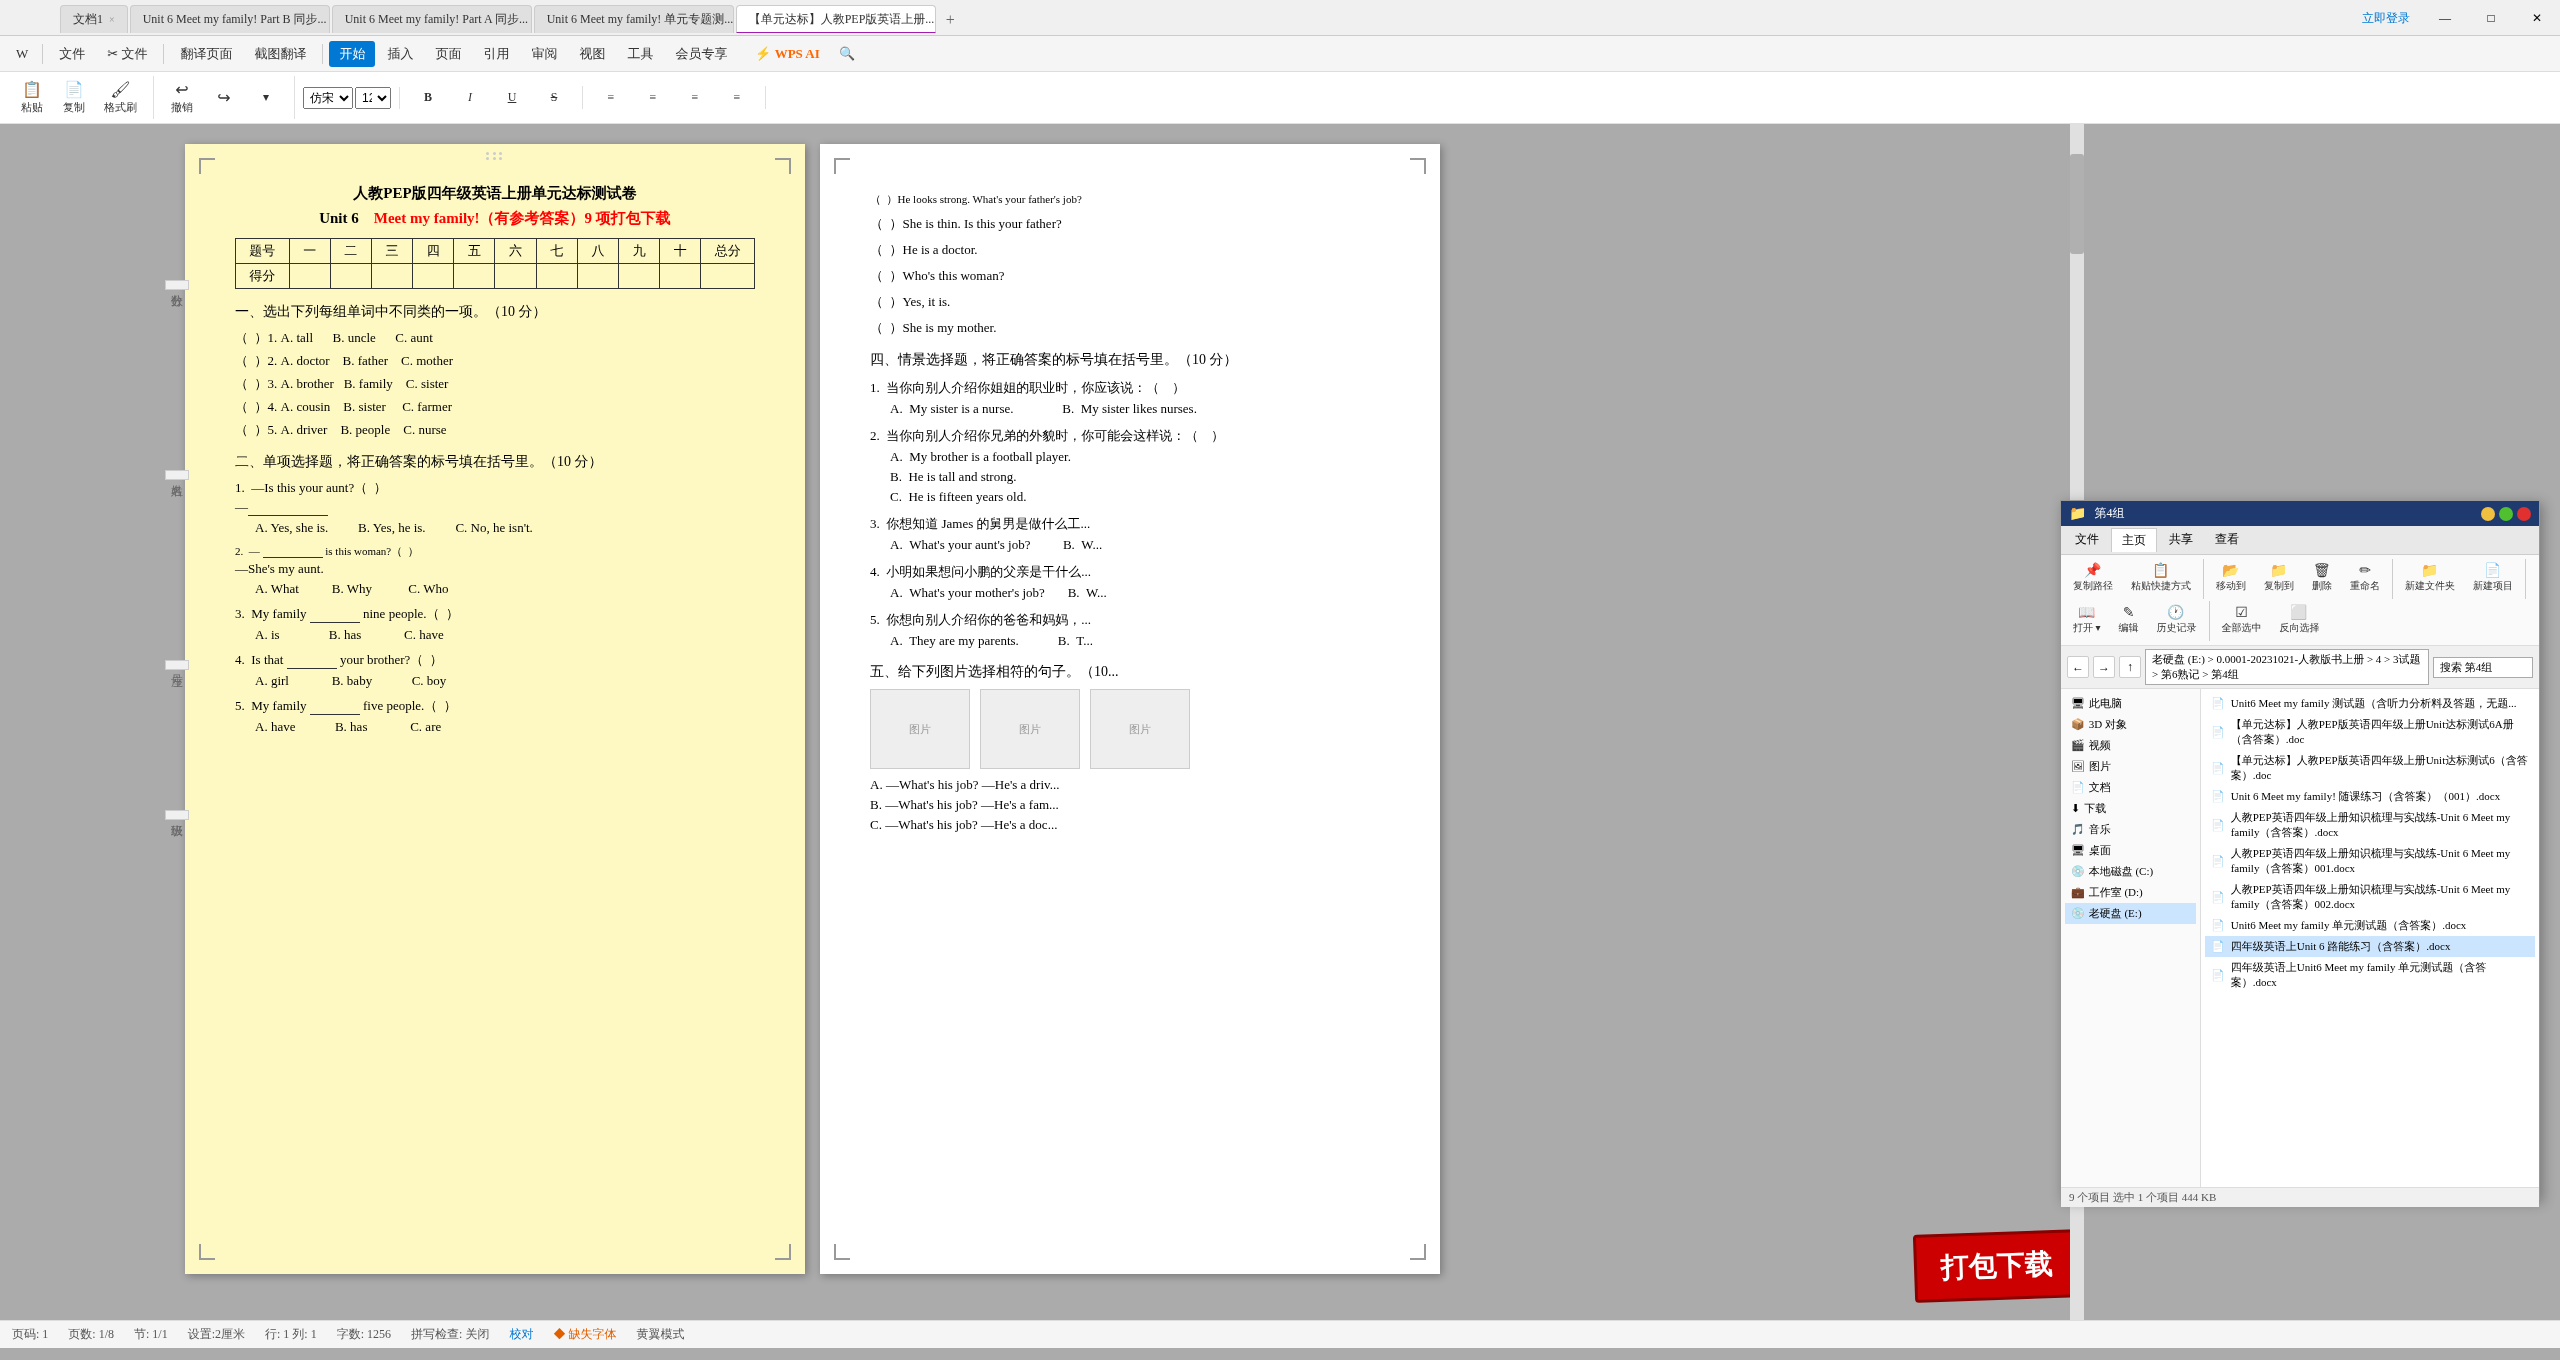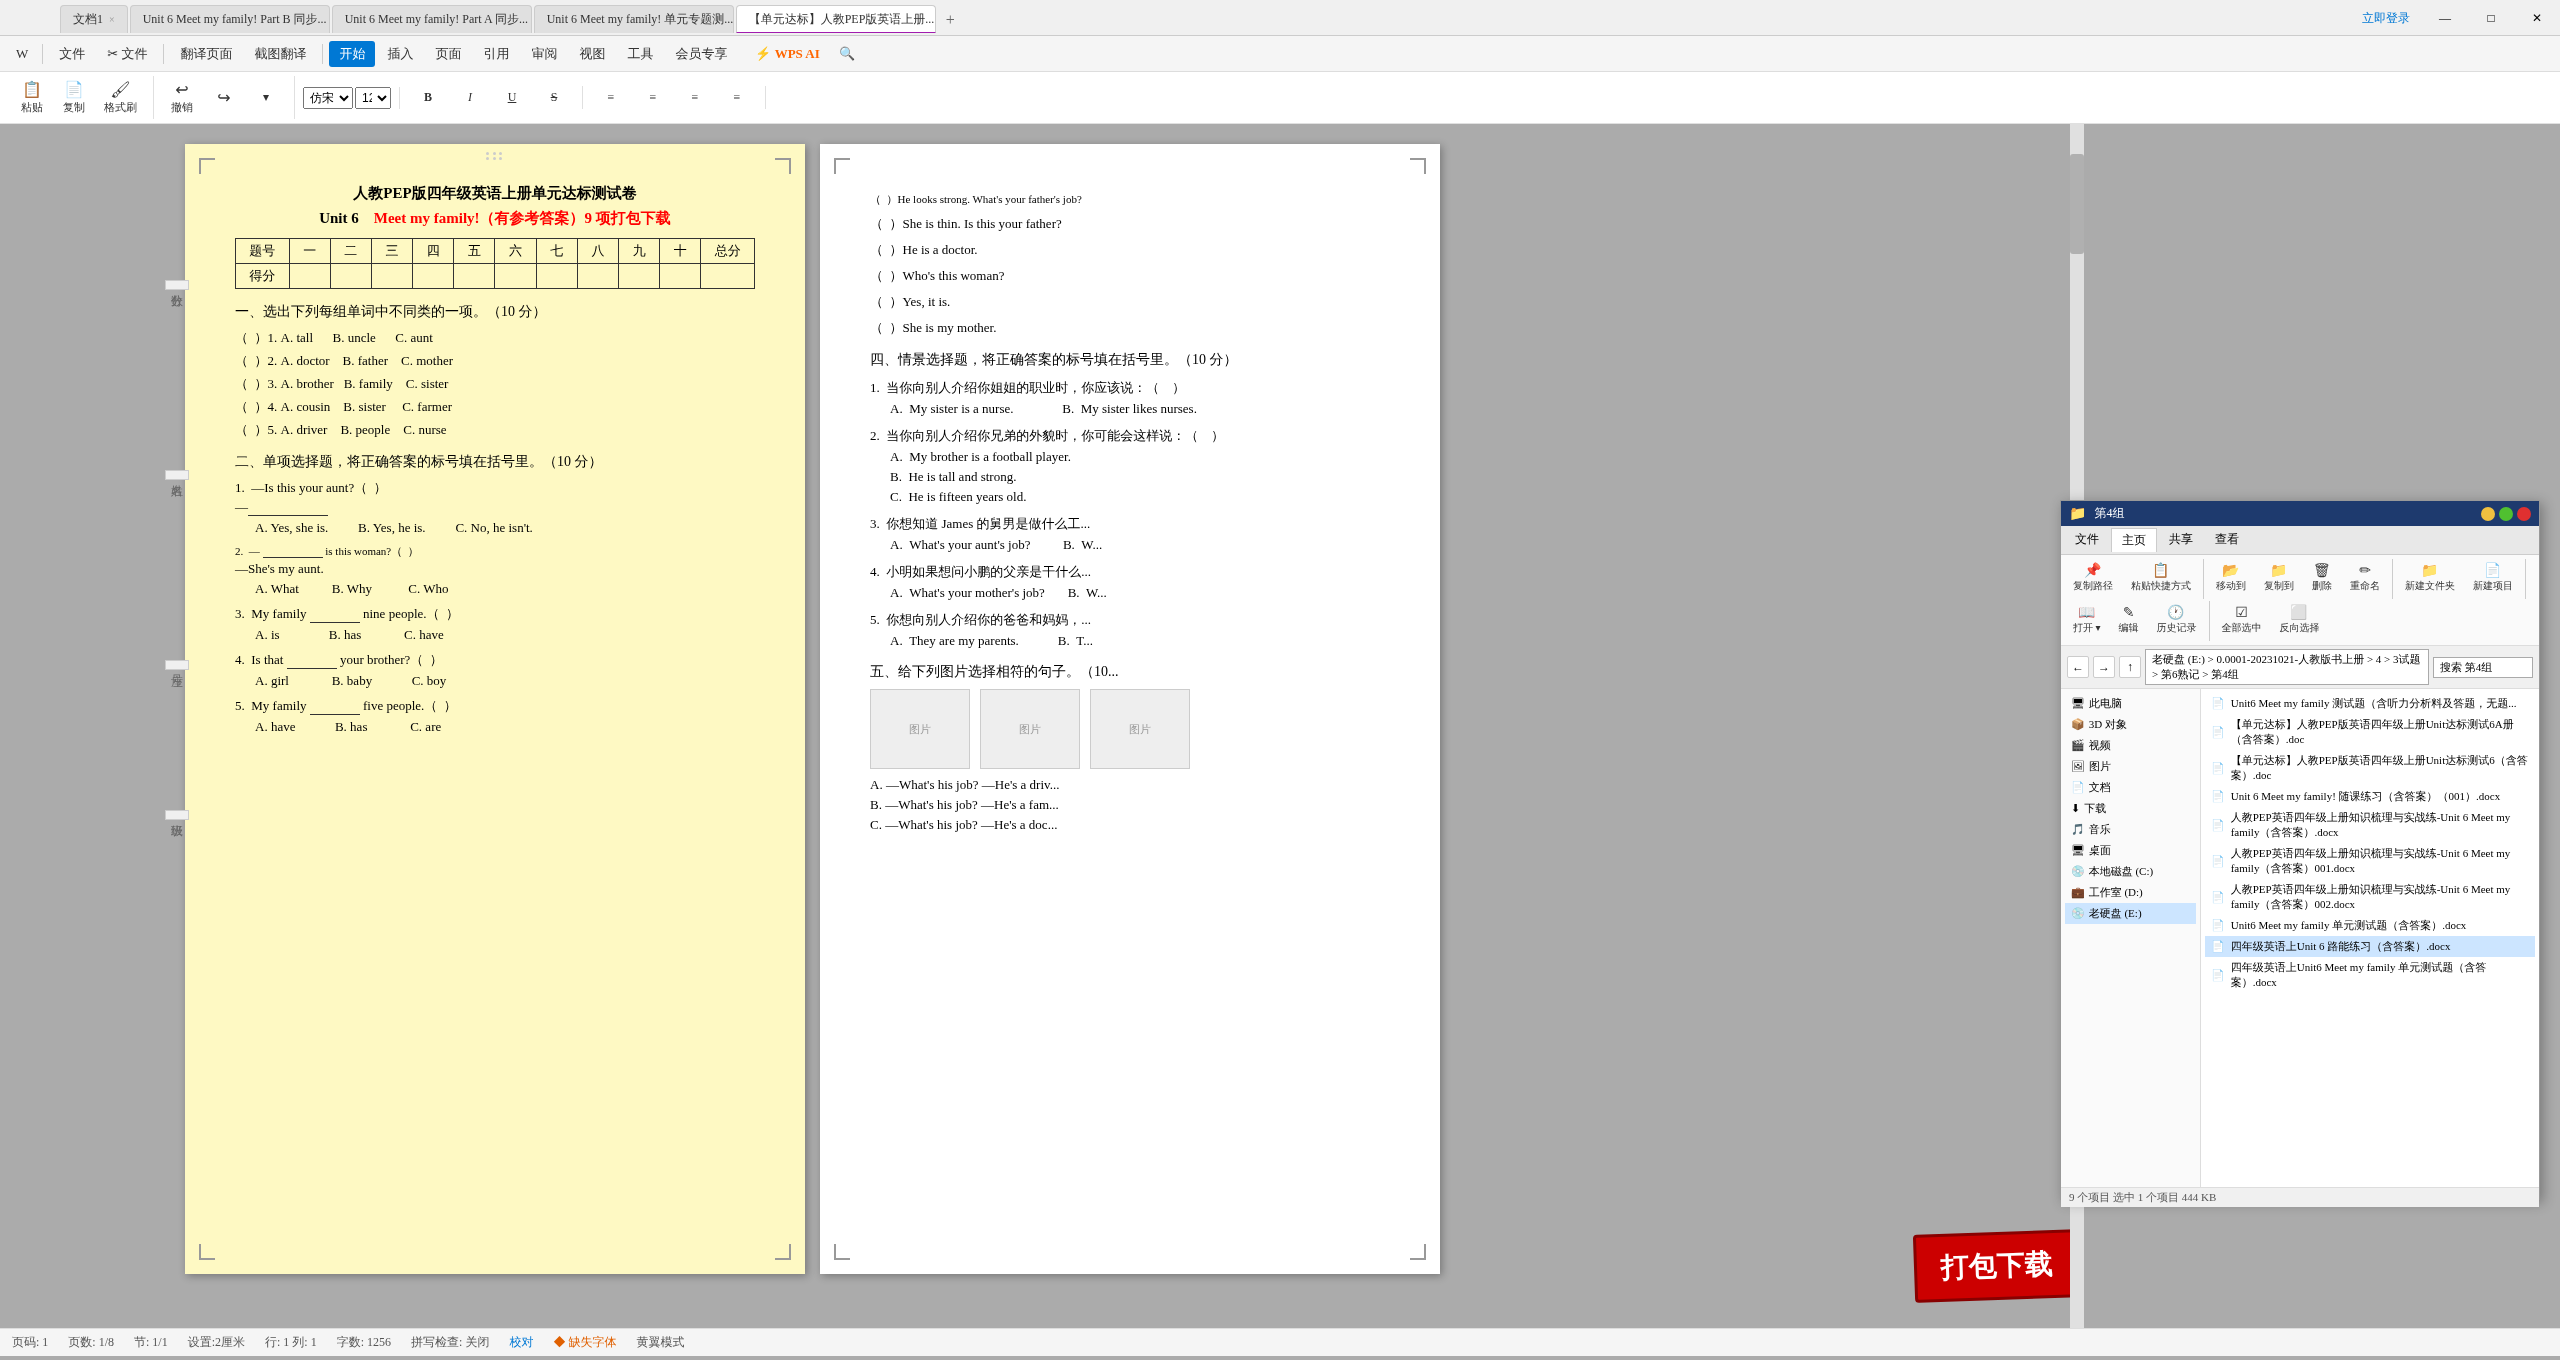--- a/index.html
+++ b/index.html
@@ -31,7 +31,7 @@
     .tb-btn .label { font-size: 11px; }
 
     
-    .status-bar { position: absolute; bottom: 4px; left: 0; width: 2560px; height: 28px; background: #f5f5f5; border-top: 1px solid #ddd; display: flex; align-items: center; padding: 0 12px; font-size: 12px; color: #555; gap: 20px; }
+    .status-bar { position: absolute; bottom: 12px; left: 0; width: 2560px; height: 28px; background: #f5f5f5; border-top: 1px solid #ddd; display: flex; align-items: center; padding: 0 12px; font-size: 12px; color: #555; gap: 20px; }
     .margin-label { writing-mode: vertical-lr; font-size: 11px; color: #666; background: #f0f0f0; padding: 4px 2px; border: 1px solid #ccc; }
 
     

